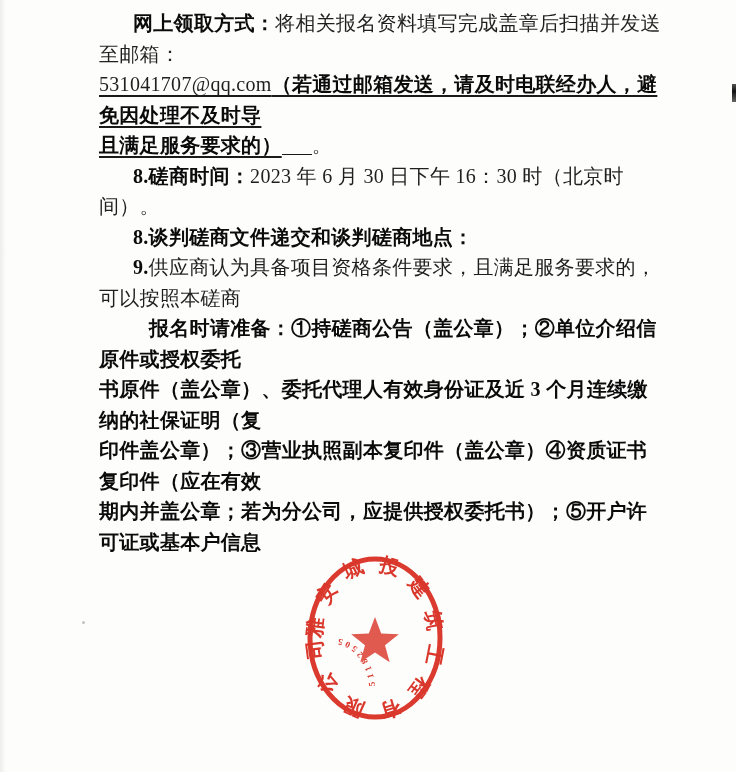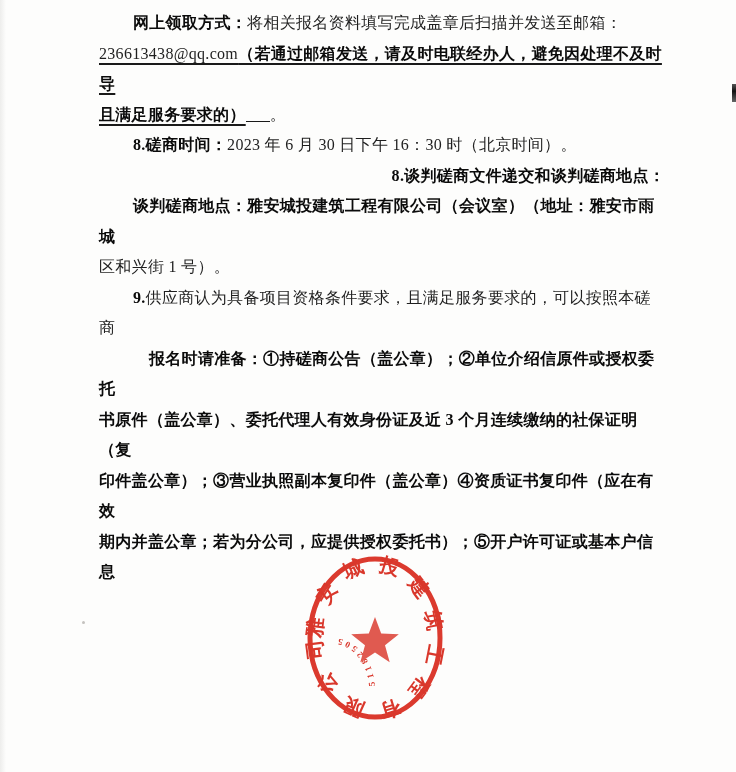--- a/index.html
+++ b/index.html
@@ -10,7 +10,7 @@
   }
   .doc{
     position:absolute;left:99px;top:8px;width:566px;z-index:2;
-    color:#1f1f1f;font-size:16px;line-height:30.5px;
+    color:#1f1f1f;font-size:20px;line-height:30.5px;
     letter-spacing:0.3px;
   }
   .doc p{margin:0;}

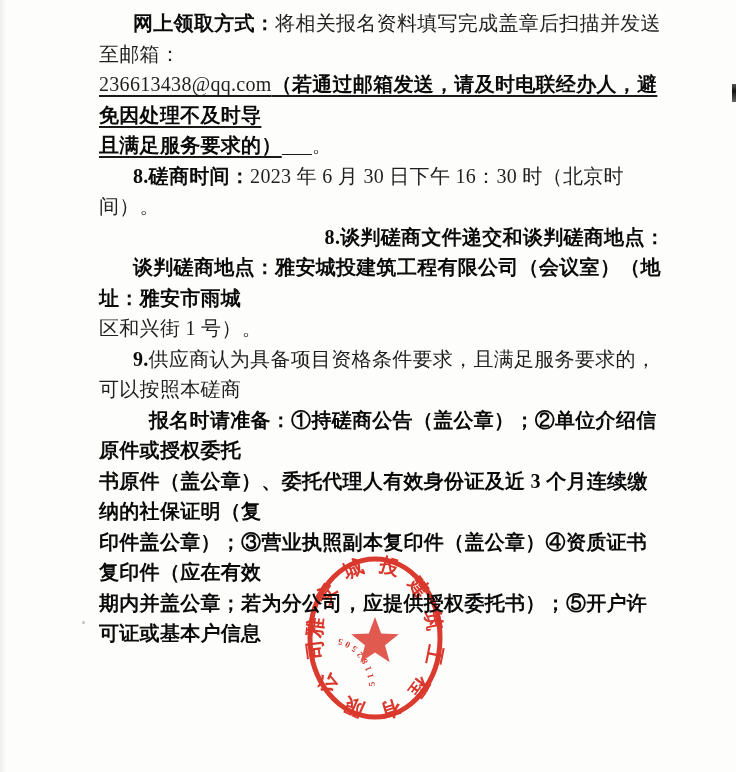--- a/index.html
+++ b/index.html
@@ -55,7 +55,7 @@
   </svg>
 
   <div class="doc" id="doc">
-      <p style="text-indent: 34px;"><span class="b">网上领取方式：</span><span>将相关报名资料填写完成盖章后扫描并发送至邮箱：</span><br><span class="u">236613438@qq.com</span><span class="b u">（若通过邮箱发送，请及时电联经办人，避免因处理不及时导</span><br><span class="b u">且满足服务要求的）</span><span class="ugap" style="width: 1.5em;"></span><span>。</span></p>
+      <p style="text-indent: 34px;"><span class="b">网上领取方式：</span><span>将相关报名资料填写完成盖章后扫描并发送至邮箱：</span><br><span class="u">531041707@qq.com</span><span class="b u">（若通过邮箱发送，请及时电联经办人，避免因处理不及时导</span><br><span class="b u">且满足服务要求的）</span><span class="ugap" style="width: 1.5em;"></span><span>。</span></p>
       <p style="text-indent: 34px;"><span class="b">8.磋商时间：</span><span>2023 年 6 月 30 日下午 16：30 时（北京时间）。</span></p>
       <p style="text-indent: 34px; text-align: right;"><span class="b">8.谈判磋商文件递交和谈判磋商地点：</span></p>
       <p style="text-indent: 34px;"><span class="b">谈判磋商地点：雅安城投建筑工程有限公司（会议室）（地址：雅安市雨城</span><br><span>区和兴街 1 号）。</span></p>

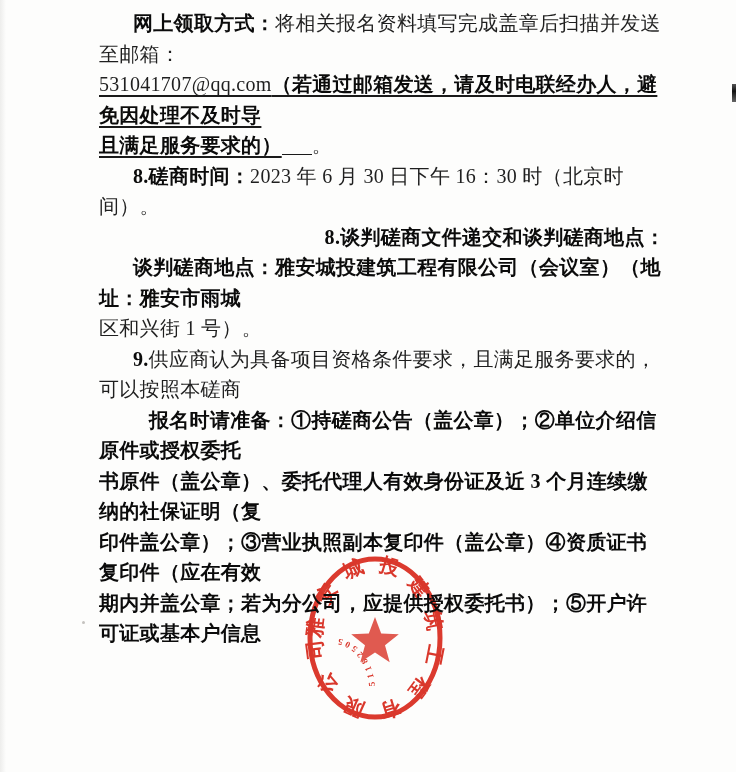--- a/index.html
+++ b/index.html
@@ -57,7 +57,7 @@
   <div class="doc" id="doc">
       <p style="text-indent: 34px;"><span class="b">网上领取方式：</span><span>将相关报名资料填写完成盖章后扫描并发送至邮箱：</span><br><span class="u">531041707@qq.com</span><span class="b u">（若通过邮箱发送，请及时电联经办人，避免因处理不及时导</span><br><span class="b u">且满足服务要求的）</span><span class="ugap" style="width: 1.5em;"></span><span>。</span></p>
       <p style="text-indent: 34px;"><span class="b">8.磋商时间：</span><span>2023 年 6 月 30 日下午 16：30 时（北京时间）。</span></p>
-      <p style="text-indent: 34px; text-align: right;"><span class="b">8.谈判磋商文件递交和谈判磋商地点：</span></p>
+      <p style="text-indent: 34px;"><span class="b">8.谈判磋商文件递交和谈判磋商地点：</span></p>
       <p style="text-indent: 34px;"><span class="b">谈判磋商地点：雅安城投建筑工程有限公司（会议室）（地址：雅安市雨城</span><br><span>区和兴街 1 号）。</span></p>
       <p style="text-indent: 34px;"><span class="b">9.</span><span>供应商认为具备项目资格条件要求，且满足服务要求的，可以按照本磋商</span><br></p>
       <p style="text-indent: 50px;"><span class="b">报名时请准备：①持磋商公告（盖公章）；②单位介绍信原件或授权委托</span><br><span class="b">书原件（盖公章）、委托代理人有效身份证及近 3 个月连续缴纳的社保证明（复</span><br><span class="b">印件盖公章）；③营业执照副本复印件（盖公章）④资质证书复印件（应在有效</span><br><span class="b">期内并盖公章；若为分公司，应提供授权委托书）；⑤开户许可证或基本户信息</span><br></p>

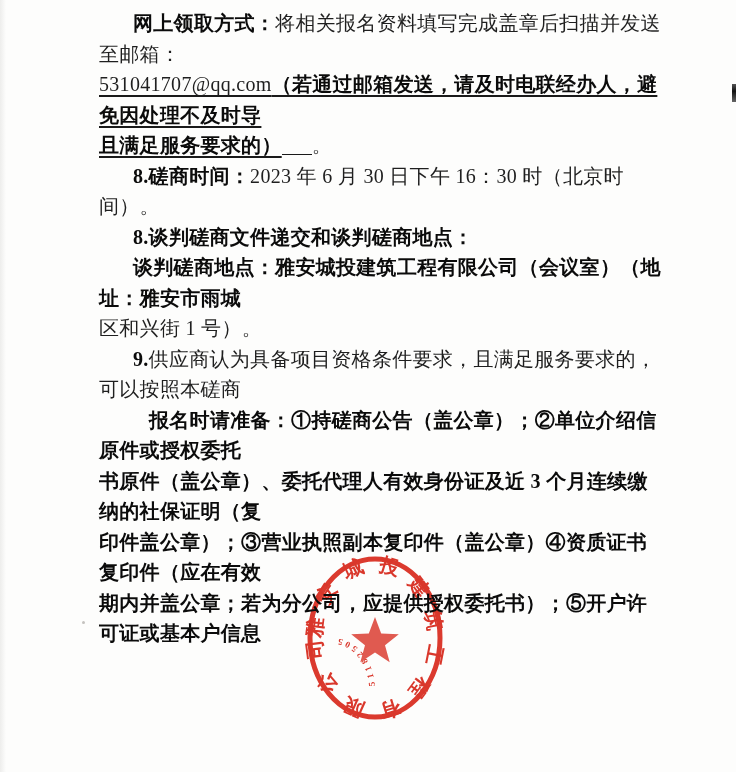--- a/index.html
+++ b/index.html
@@ -58,7 +58,6 @@
       <p style="text-indent: 34px;"><span class="b">网上领取方式：</span><span>将相关报名资料填写完成盖章后扫描并发送至邮箱：</span><br><span class="u">531041707@qq.com</span><span class="b u">（若通过邮箱发送，请及时电联经办人，避免因处理不及时导</span><br><span class="b u">且满足服务要求的）</span><span class="ugap" style="width: 1.5em;"></span><span>。</span></p>
       <p style="text-indent: 34px;"><span class="b">8.磋商时间：</span><span>2023 年 6 月 30 日下午 16：30 时（北京时间）。</span></p>
       <p style="text-indent: 34px;"><span class="b">8.谈判磋商文件递交和谈判磋商地点：</span></p>
-      <p style="text-indent: 34px;"><span class="b">谈判磋商地点：雅安城投建筑工程有限公司（会议室）（地址：雅安市雨城</span><br><span>区和兴街 1 号）。</span></p>
       <p style="text-indent: 34px;"><span class="b">9.</span><span>供应商认为具备项目资格条件要求，且满足服务要求的，可以按照本磋商</span><br></p>
       <p style="text-indent: 50px;"><span class="b">报名时请准备：①持磋商公告（盖公章）；②单位介绍信原件或授权委托</span><br><span class="b">书原件（盖公章）、委托代理人有效身份证及近 3 个月连续缴纳的社保证明（复</span><br><span class="b">印件盖公章）；③营业执照副本复印件（盖公章）④资质证书复印件（应在有效</span><br><span class="b">期内并盖公章；若为分公司，应提供授权委托书）；⑤开户许可证或基本户信息</span><br></p>
     </div>

